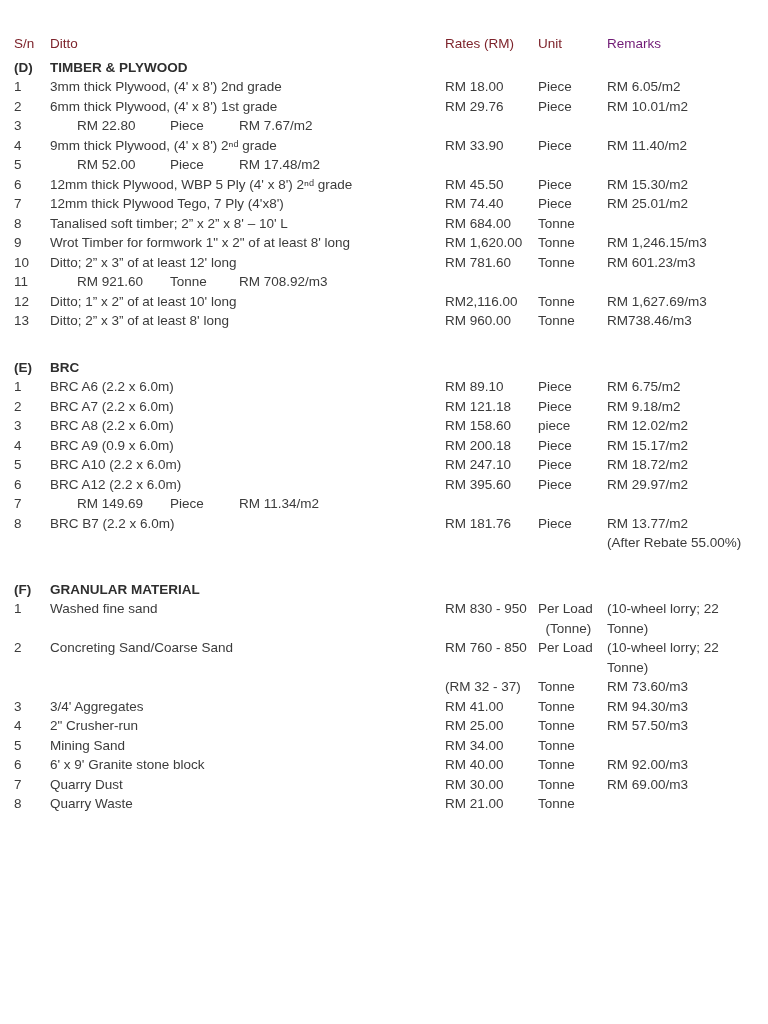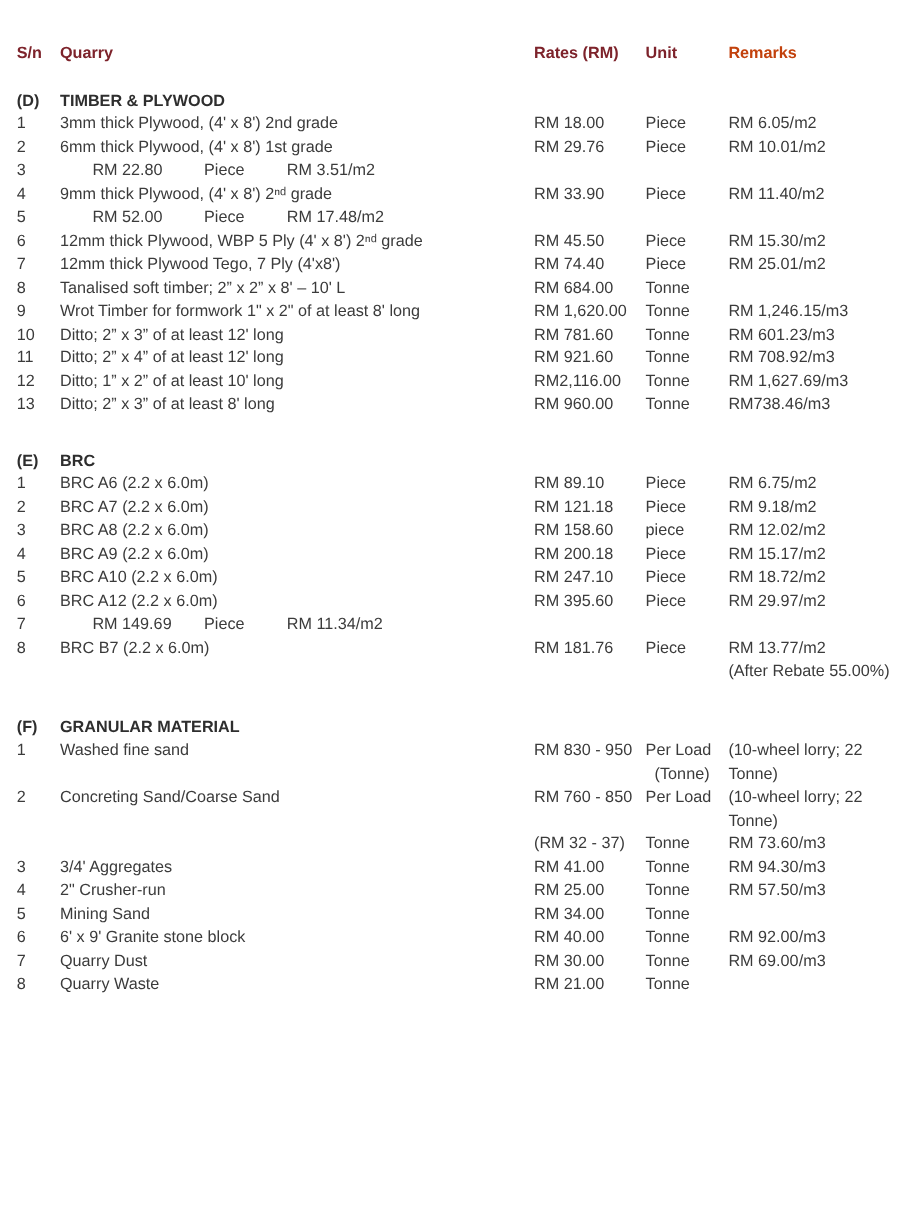--- a/index.html
+++ b/index.html
@@ -32,9 +32,9 @@
   .c-unit   { flex: 0 0 69px; }
   .c-remark { flex: 0 0 155px; }
   .header-row {
-    font-weight: bold;
+    font-weight: normal;
     color: #7d232b;
-    margin-bottom: 20px;
+    margin-bottom: 4px;
   }
   .header-row .c-remark { color: #c2410c; }
   .section-row {

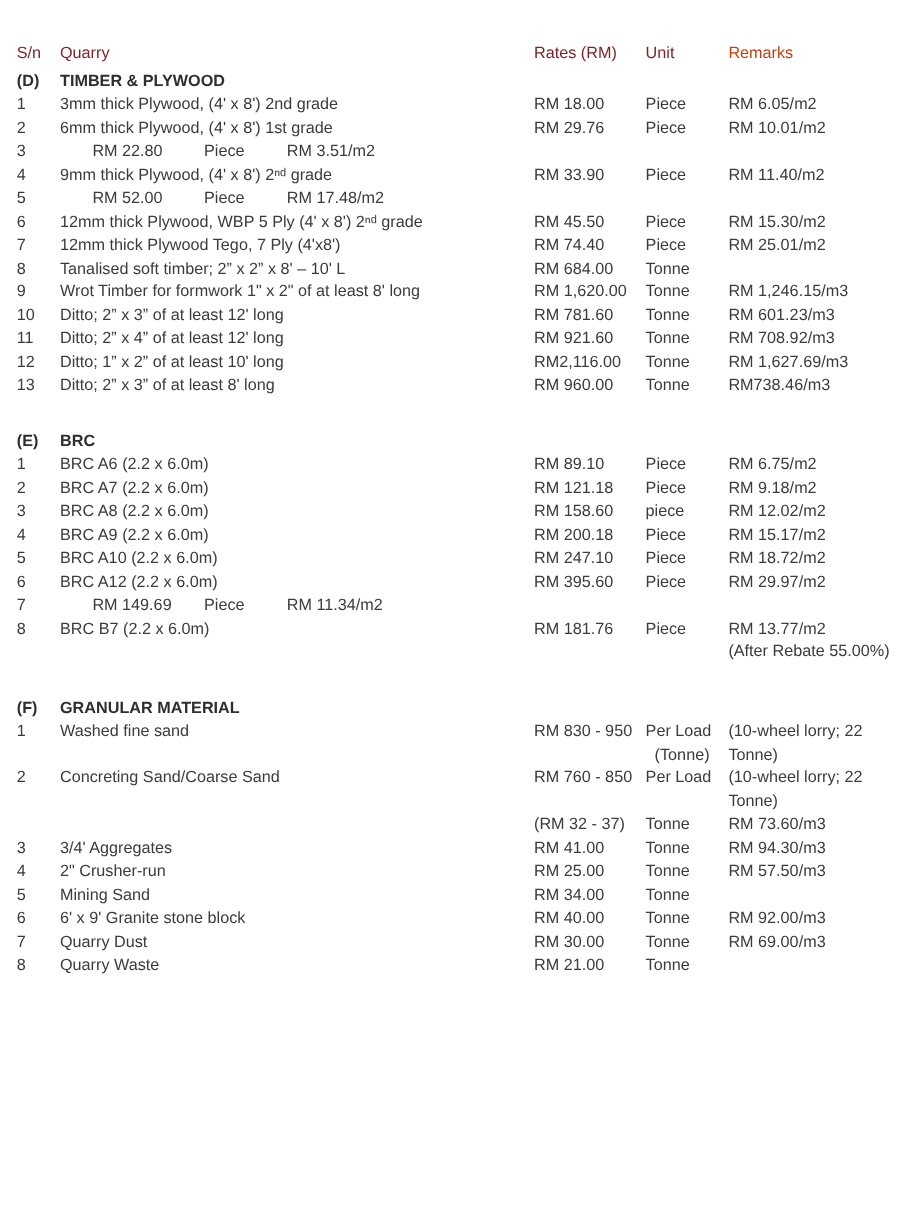--- a/index.html
+++ b/index.html
@@ -51,7 +51,7 @@
 
   <div class="row header-row">
     <span class="cell c-sn">S/n</span>
-    <span class="cell c-item">Quarry</span>
+    <span class="cell c-item">Ditto</span>
     <span class="cell c-rate">Rates (RM)</span>
     <span class="cell c-unit">Unit</span>
     <span class="cell c-remark">Remarks</span>

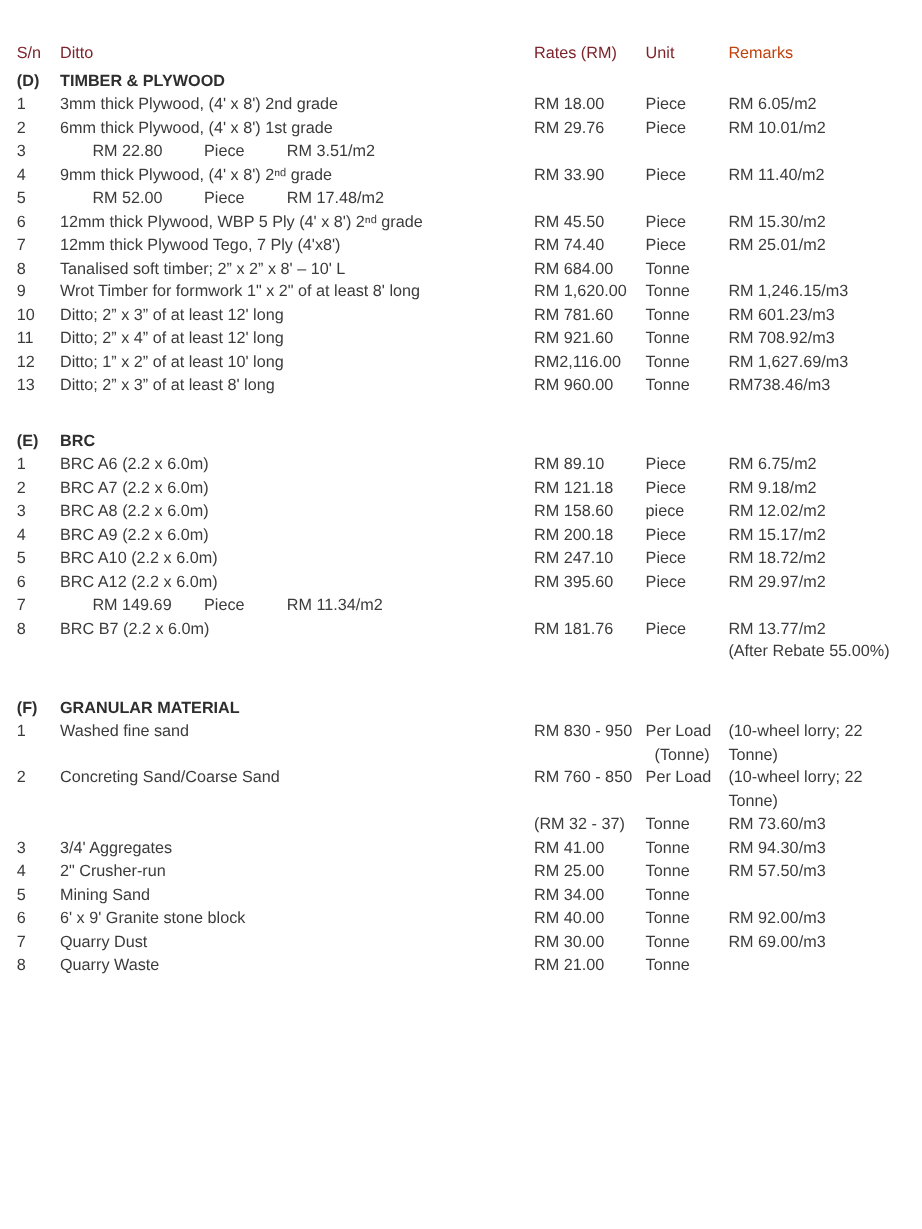--- a/index.html
+++ b/index.html
@@ -36,7 +36,7 @@
     color: #7d232b;
     margin-bottom: 4px;
   }
-  .header-row .c-remark { color: #c2410c; }
+  .header-row .c-remark { color: #701a75; }
   .section-row {
     font-weight: bold;
     color: #2e2e2e;

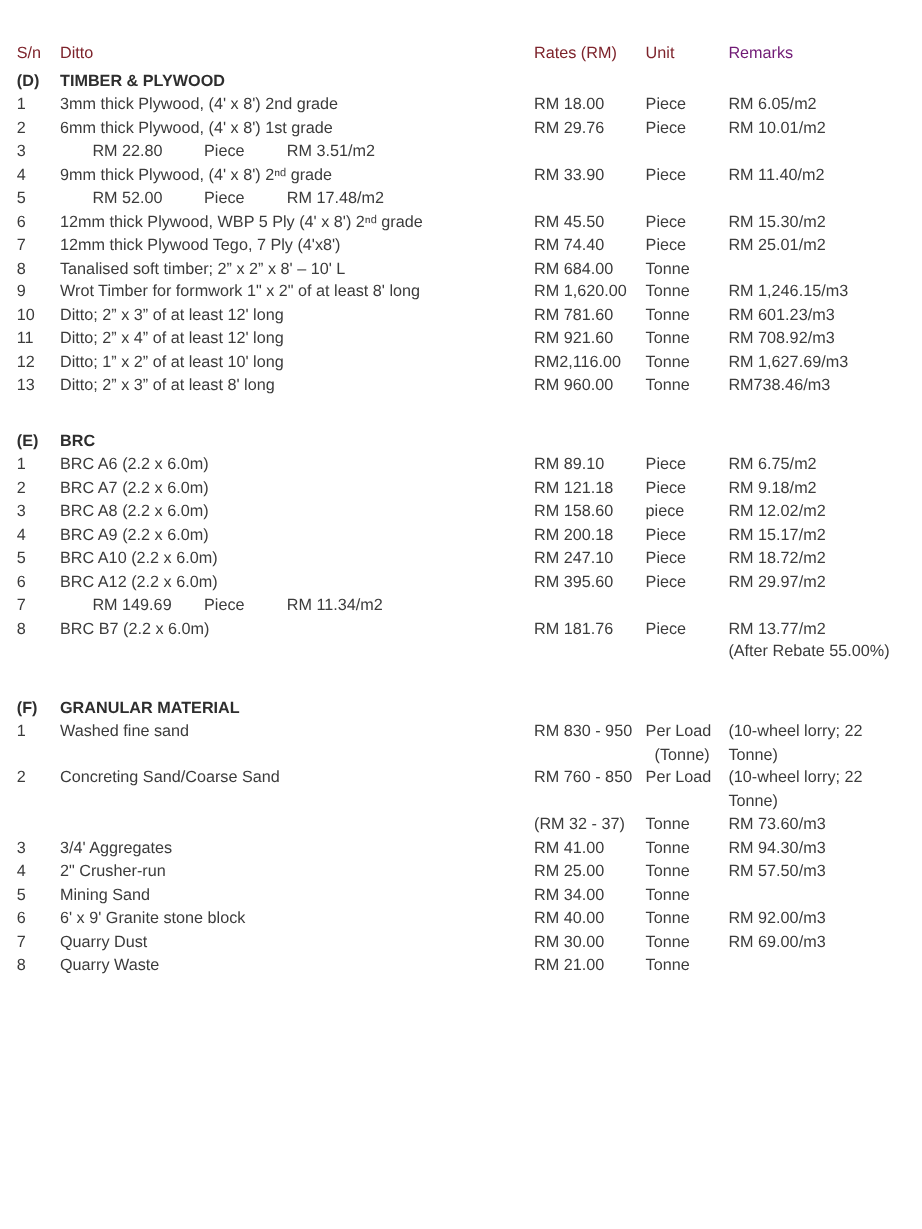--- a/index.html
+++ b/index.html
@@ -86,7 +86,7 @@
     <span class="cell c-sn">3</span>
     <span class="cell c-rate">RM 22.80</span>
     <span class="cell c-unit">Piece</span>
-    <span class="cell c-remark">RM 3.51/m2</span>
+    <span class="cell c-remark">RM 7.67/m2</span>
   </div>
 
   <div class="row">

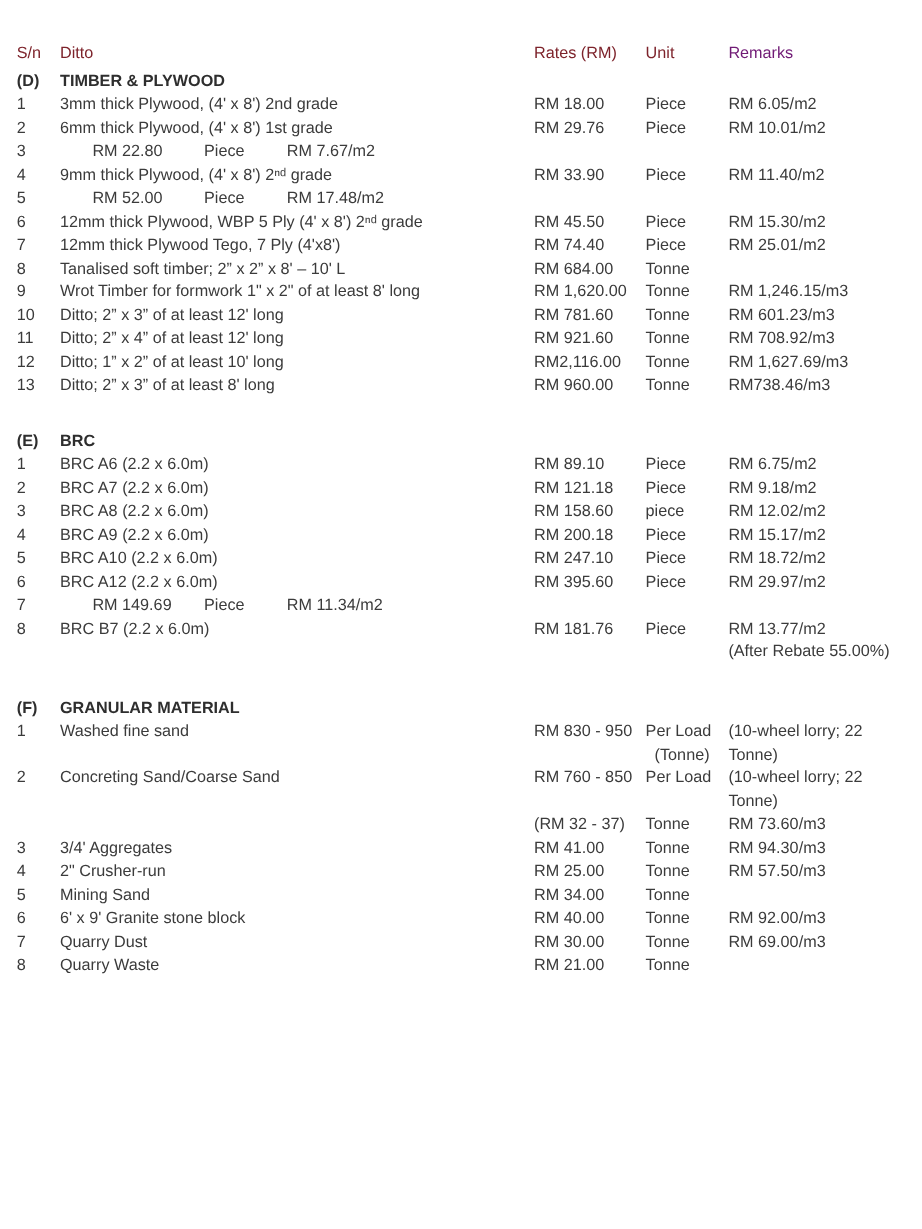--- a/index.html
+++ b/index.html
@@ -146,7 +146,6 @@
 
   <div class="row">
     <span class="cell c-sn">11</span>
-    <span class="cell c-item">Ditto; 2” x 4” of at least 12' long</span>
     <span class="cell c-rate">RM 921.60</span>
     <span class="cell c-unit">Tonne</span>
     <span class="cell c-remark">RM 708.92/m3</span>

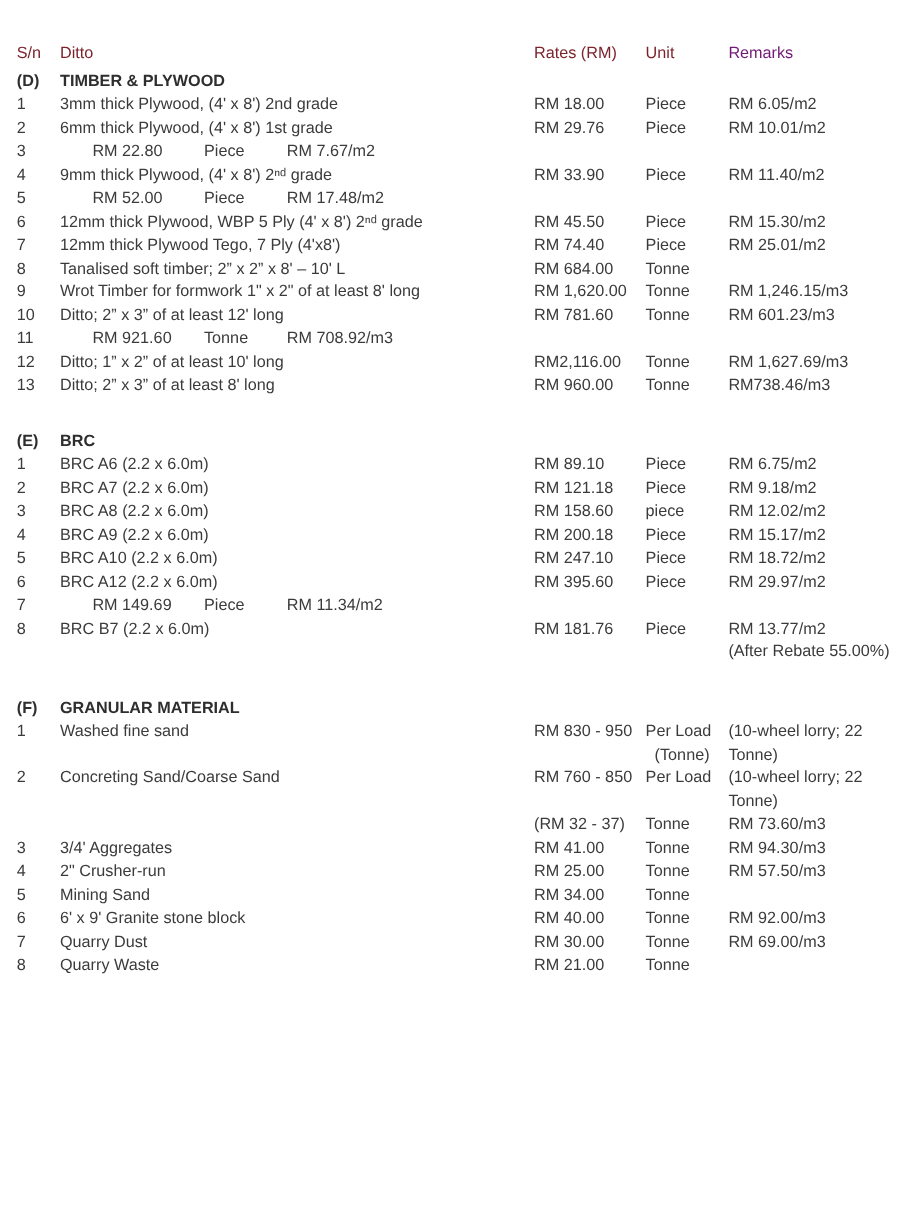--- a/index.html
+++ b/index.html
@@ -201,7 +201,7 @@
 
   <div class="row">
     <span class="cell c-sn">4</span>
-    <span class="cell c-item">BRC A9 (2.2 x 6.0m)</span>
+    <span class="cell c-item">BRC A9 (0.9 x 6.0m)</span>
     <span class="cell c-rate">RM 200.18</span>
     <span class="cell c-unit">Piece</span>
     <span class="cell c-remark">RM 15.17/m2</span>

